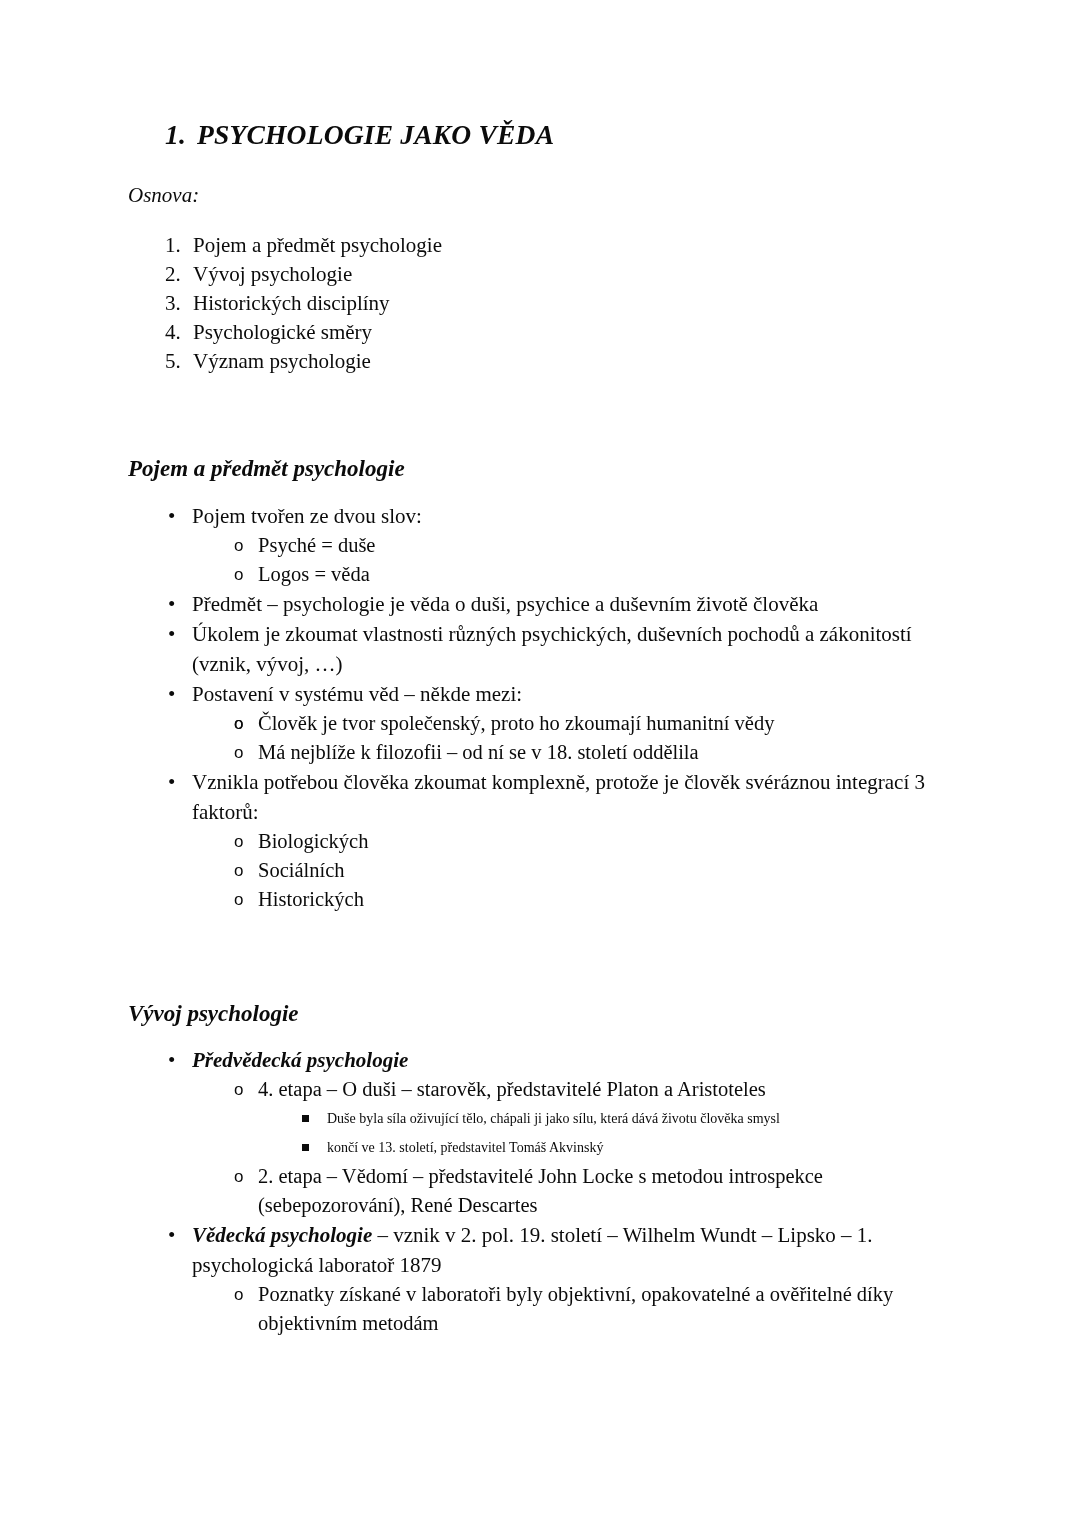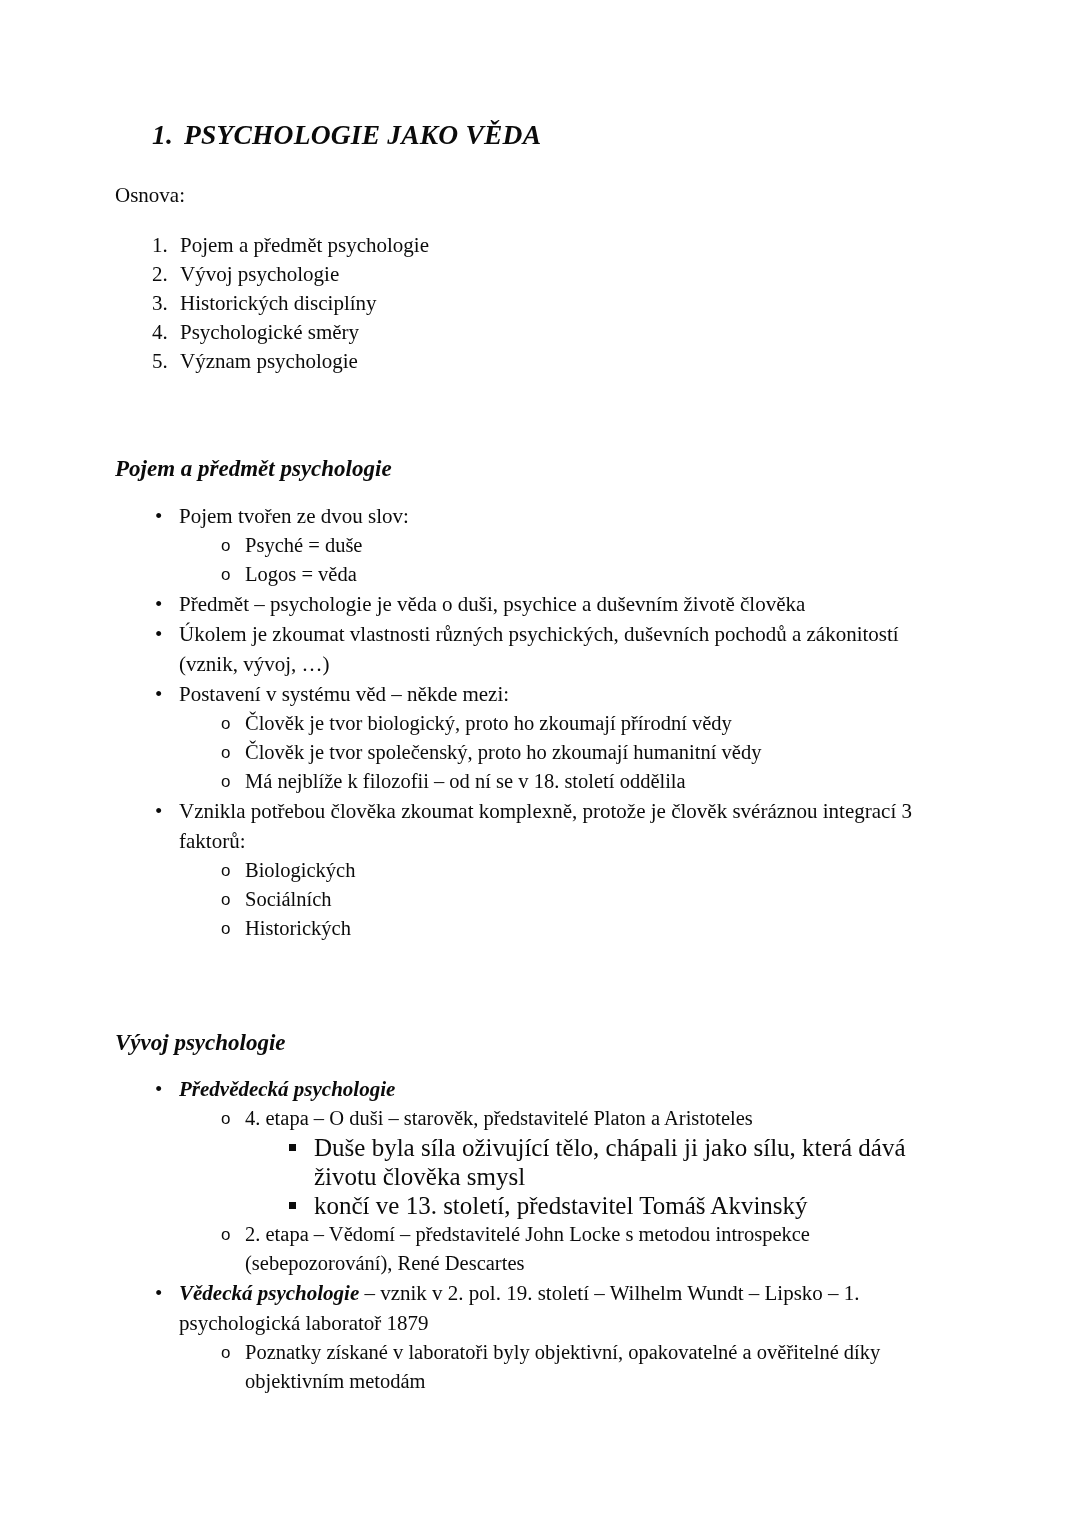--- a/index.html
+++ b/index.html
@@ -27,7 +27,7 @@
 
   .content {
     position: absolute;
-    left: 115px;
+    left: 128px;
     top: 118px;
     width: 820px;
   }

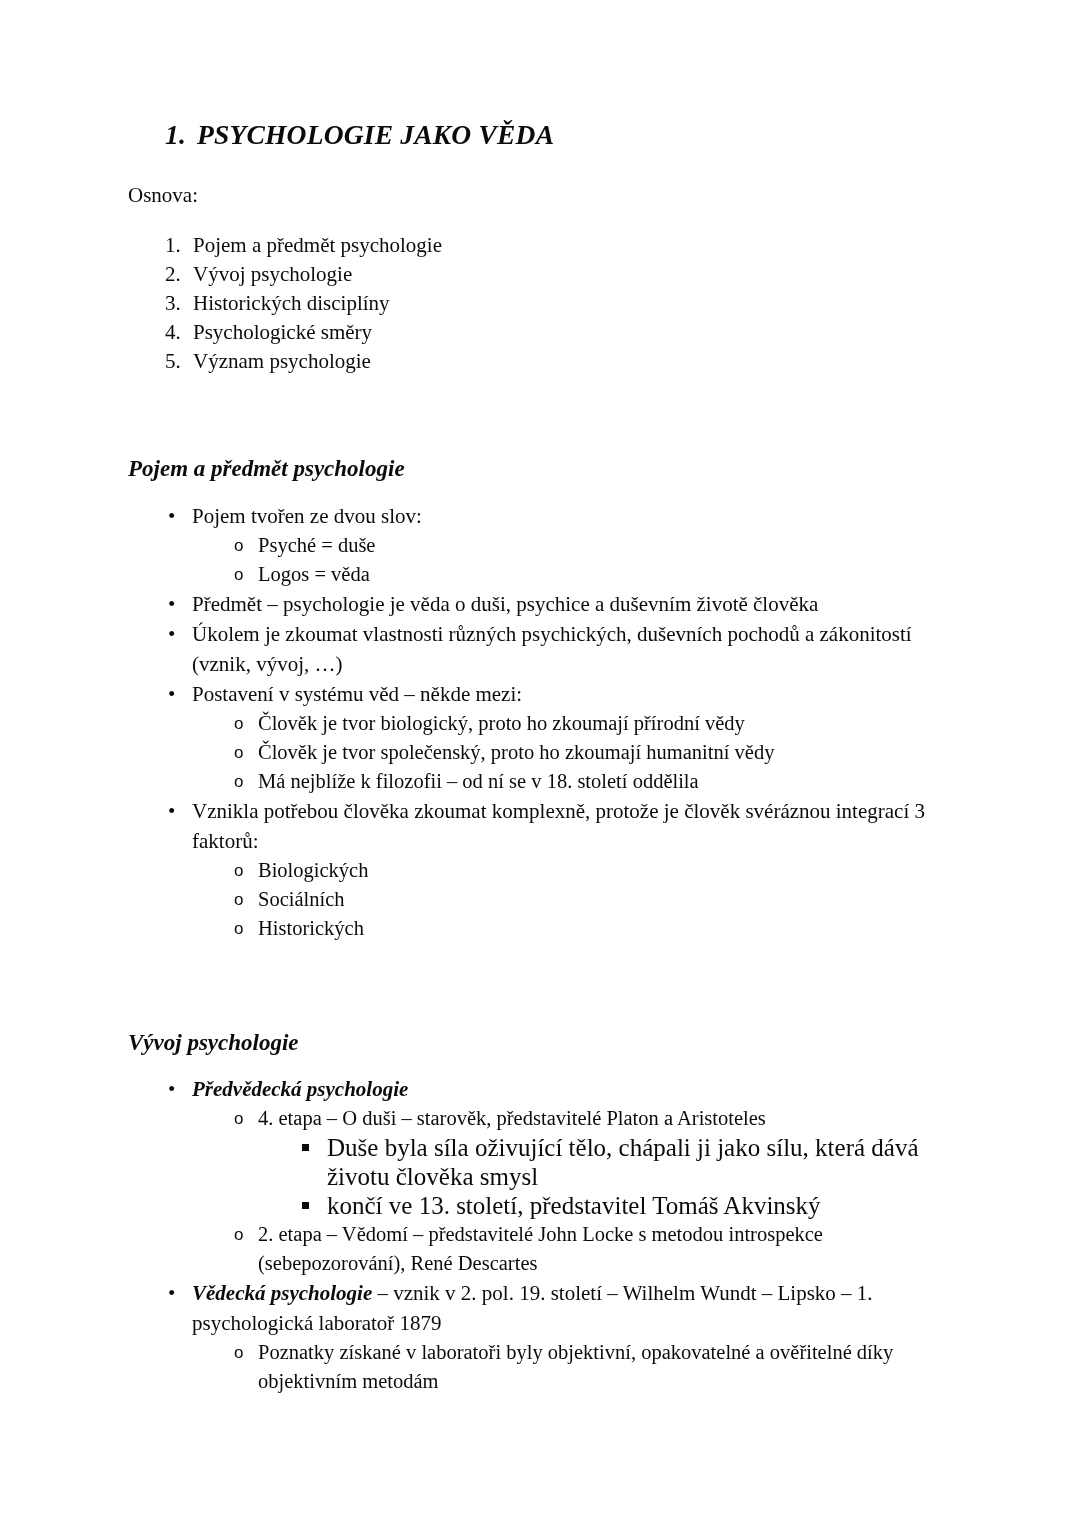--- a/index.html
+++ b/index.html
@@ -51,6 +51,7 @@
   
   .osnova {
     font-size: 21px;
+    font-style: italic;
     margin-top: 30px;
     line-height: 1.3;
   }

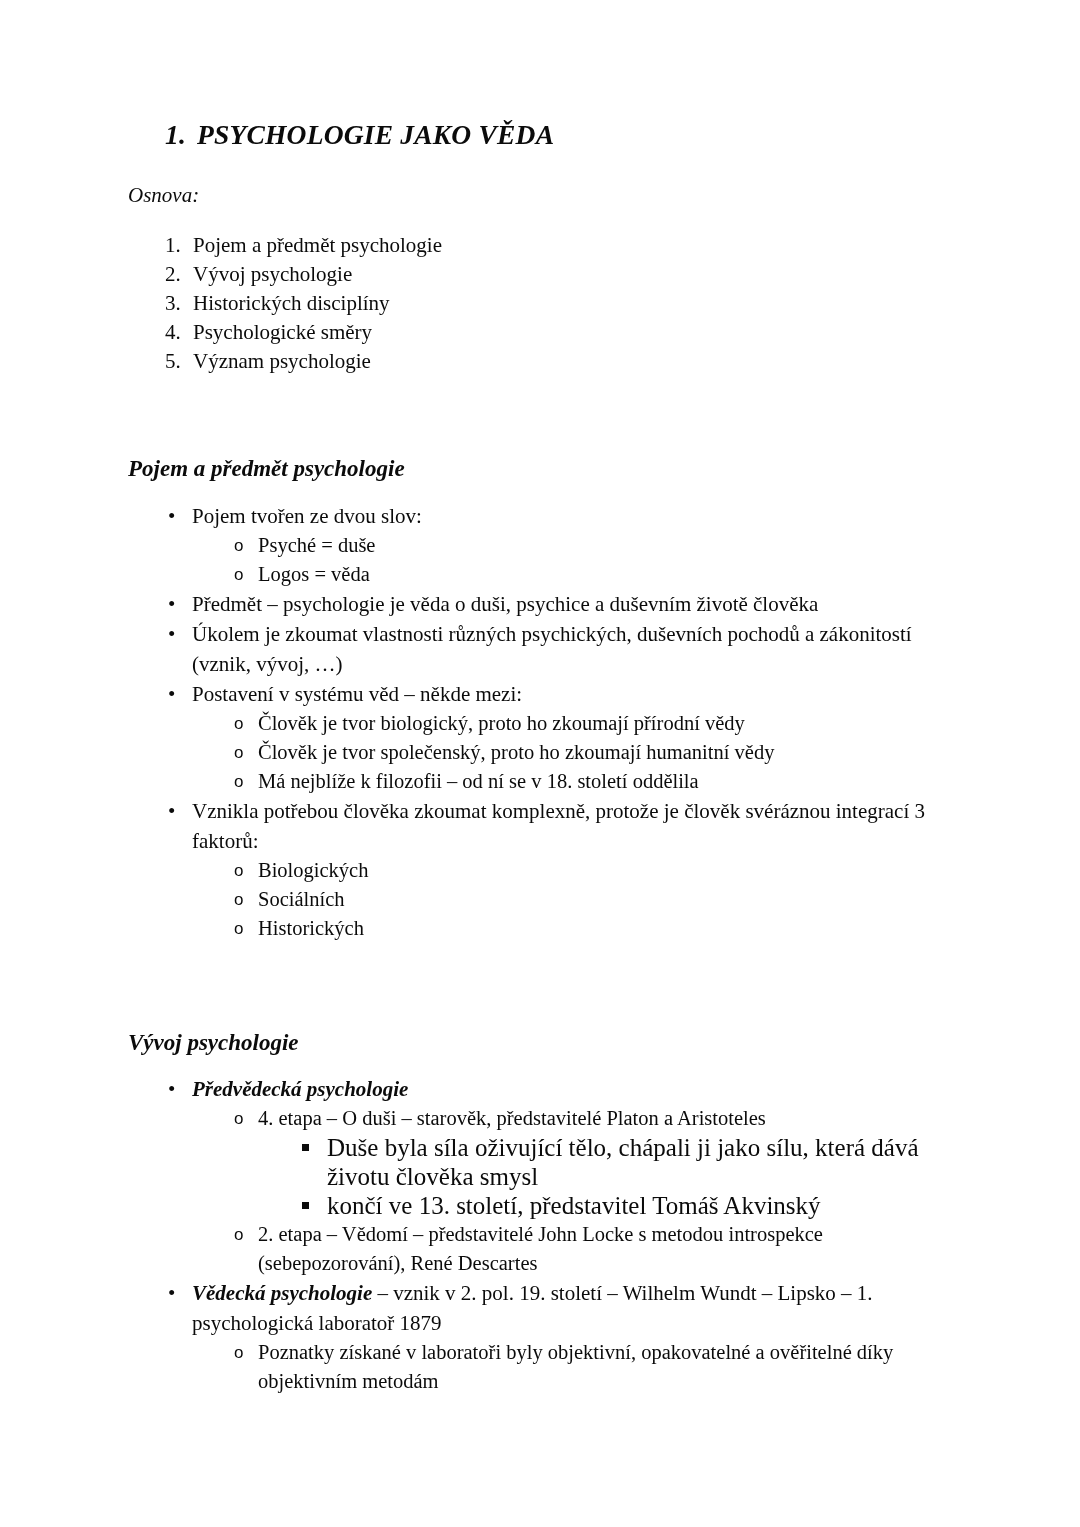--- a/index.html
+++ b/index.html
@@ -223,7 +223,6 @@
         <ul class="lvl2">
           <li>
             <span class="bullet-o">o</span>
-            <span class="txt">Člověk je tvor biologický, proto ho zkoumají přírodní vědy</span>
           </li>
           <li>
             <span class="bullet-o">o</span>

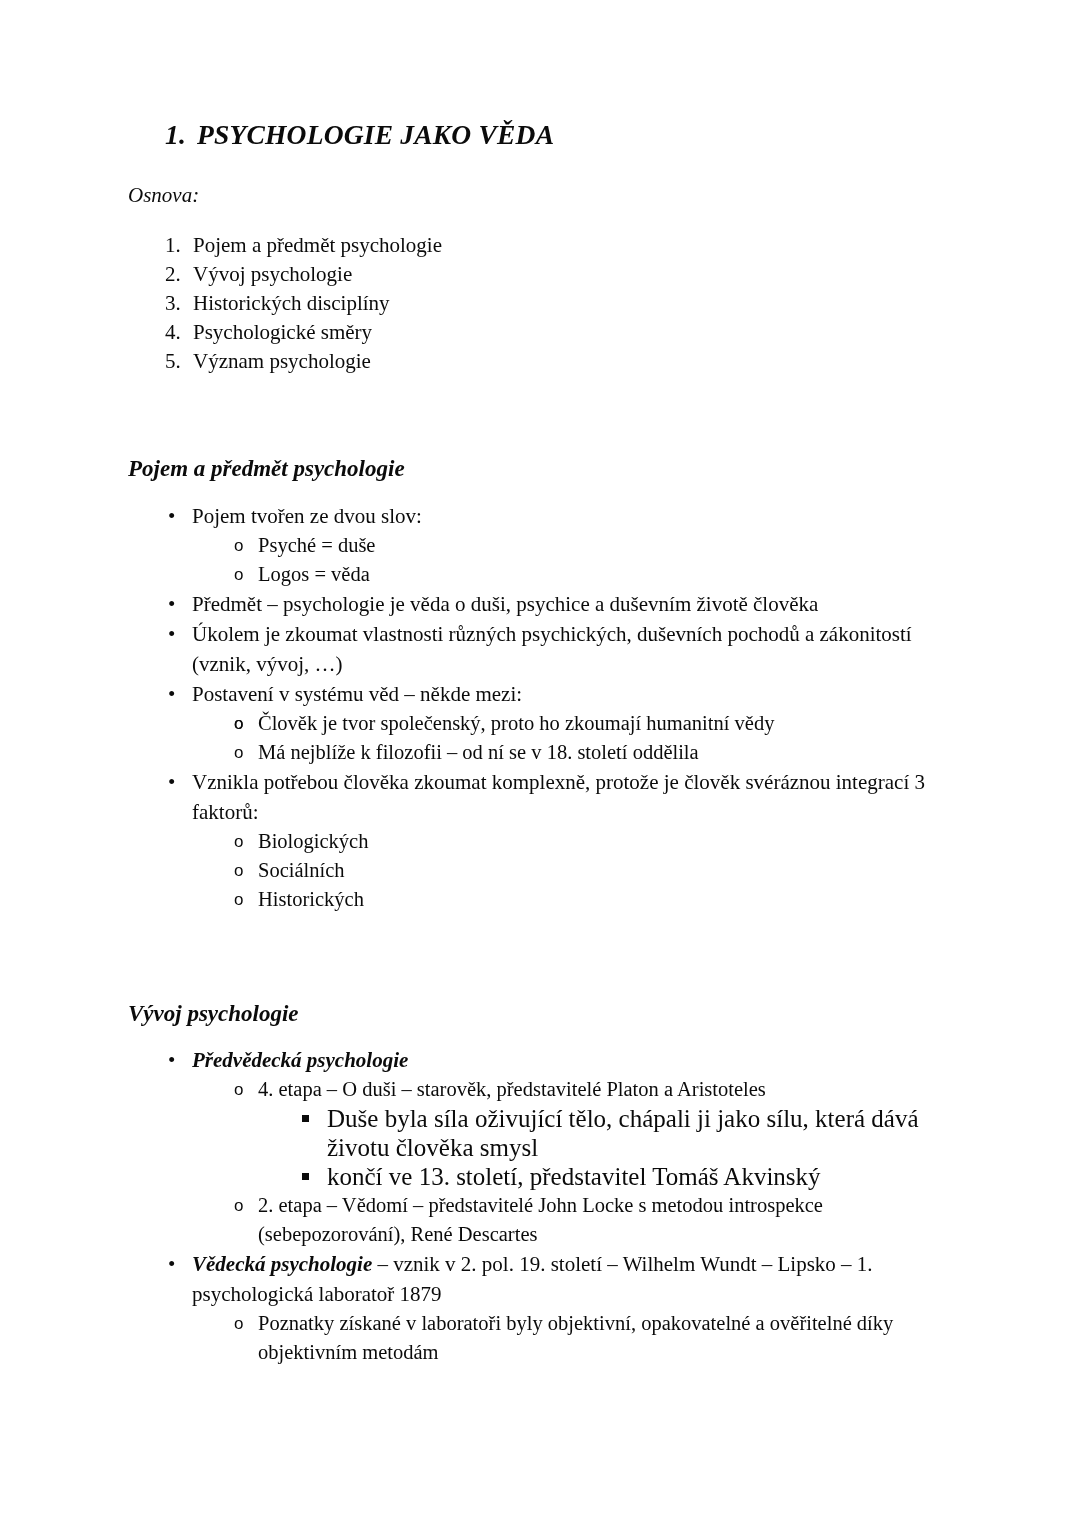--- a/index.html
+++ b/index.html
@@ -135,7 +135,7 @@
     padding: 0;
   }
   ul.lvl3 > li {
-    font-size: 25px;
+    font-size: 14px;
     line-height: 29px;
     position: relative;
     padding-left: 69px;

